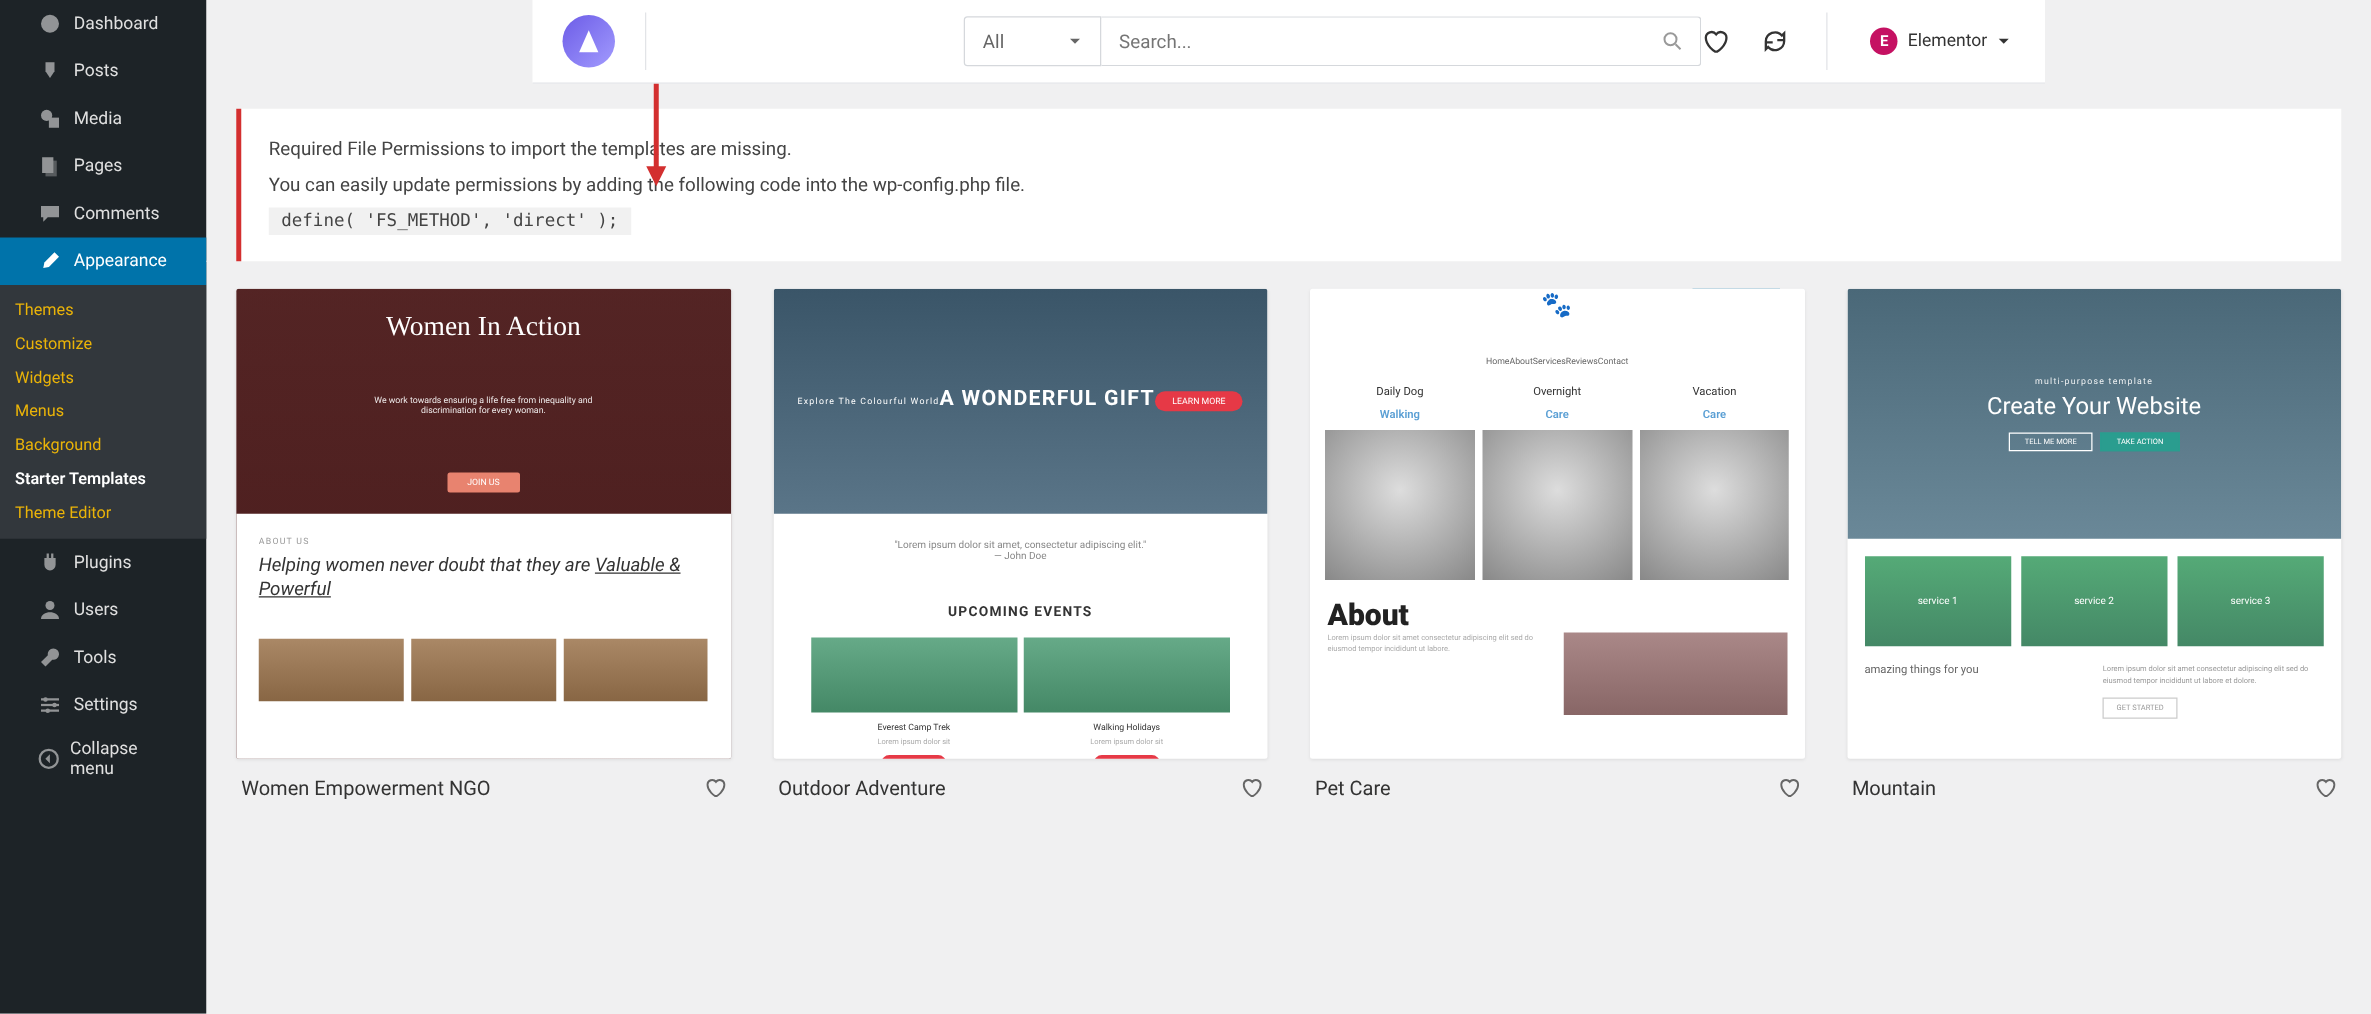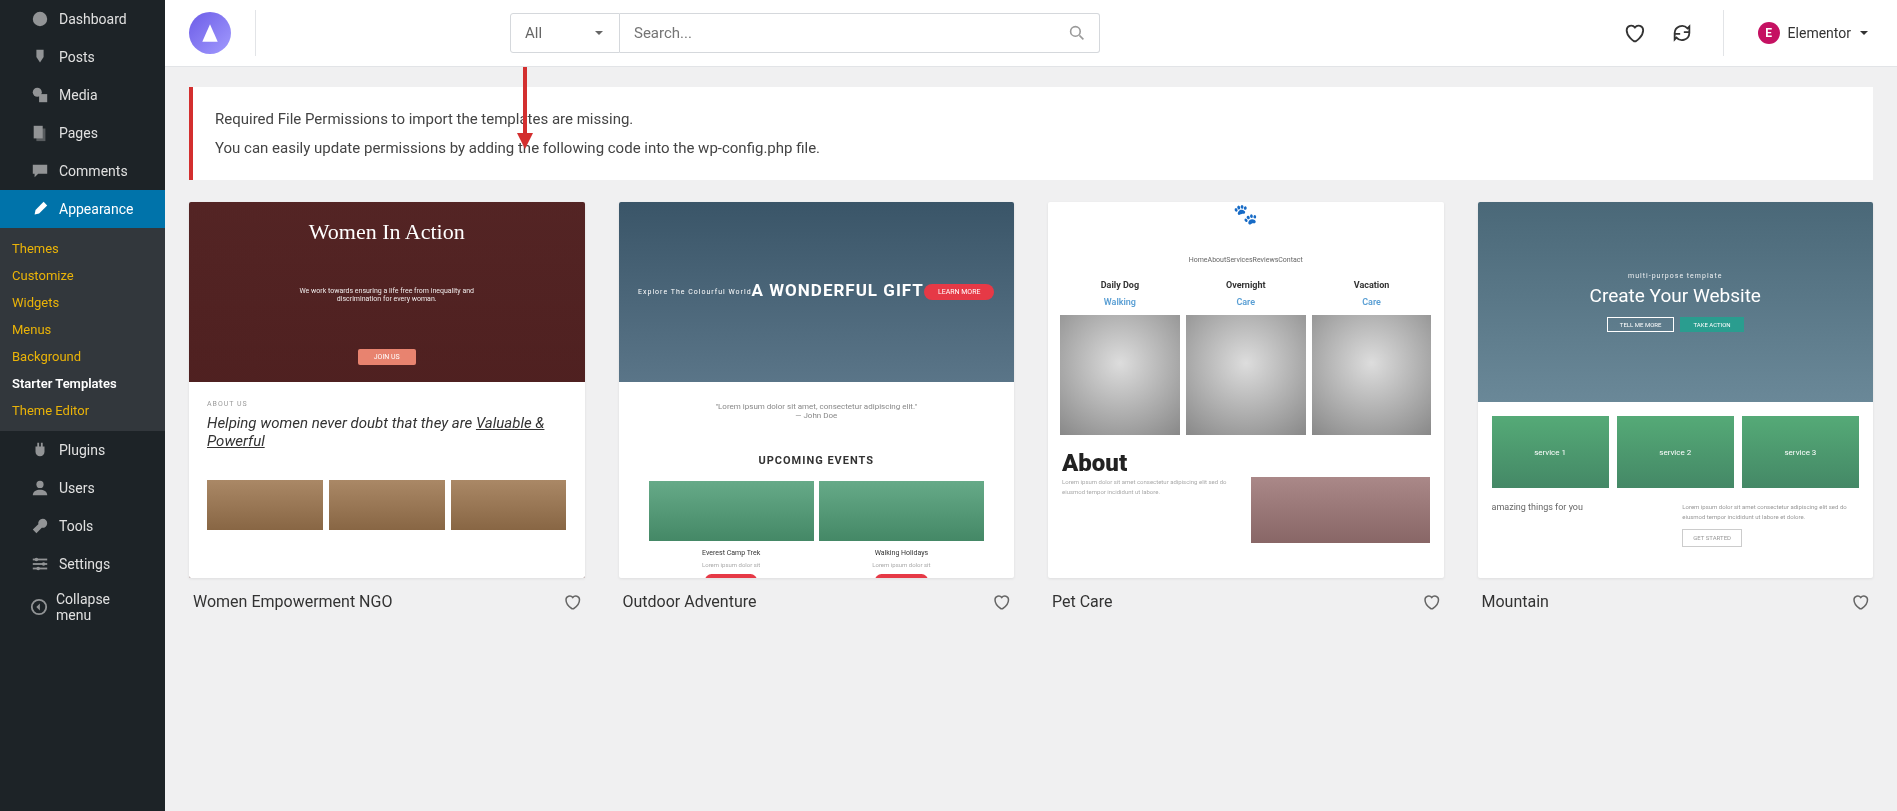--- a/index.html
+++ b/index.html
@@ -17,7 +17,7 @@
 .sub-item.active { color: #fff; font-weight: 600; }
 
 
-.main { flex: 1; display: flex; flex-direction: column; }
+.main { flex: 1; display: flex; flex-direction: column; align-items: center; }
 
 
 .topbar { background: #fff; display: flex; align-items: center; padding: 10px 24px; border-bottom: 1px solid #e2e4e7; }

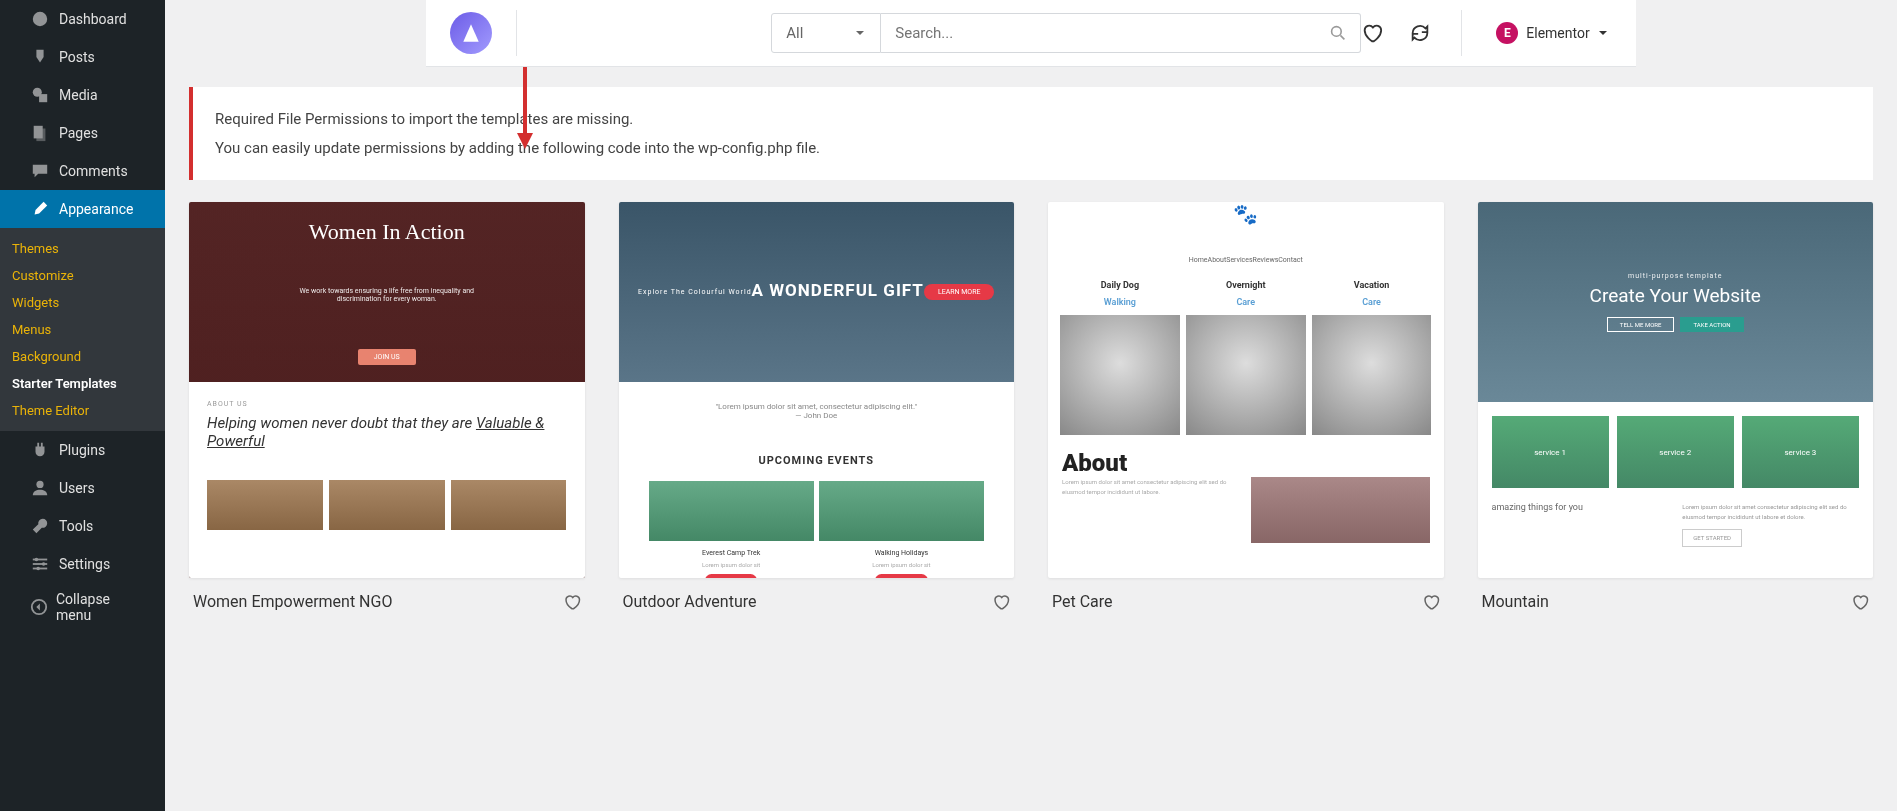--- a/index.html
+++ b/index.html
@@ -275,6 +275,7 @@
     <div class="notice">
       <div>Required File Permissions to import the templates are missing.</div>
       <div>You can easily update permissions by adding the following code into the wp-config.php file.</div>
+      <code>define( 'FS_METHOD', 'direct' );</code>
     </div>
 
     <div class="grid">

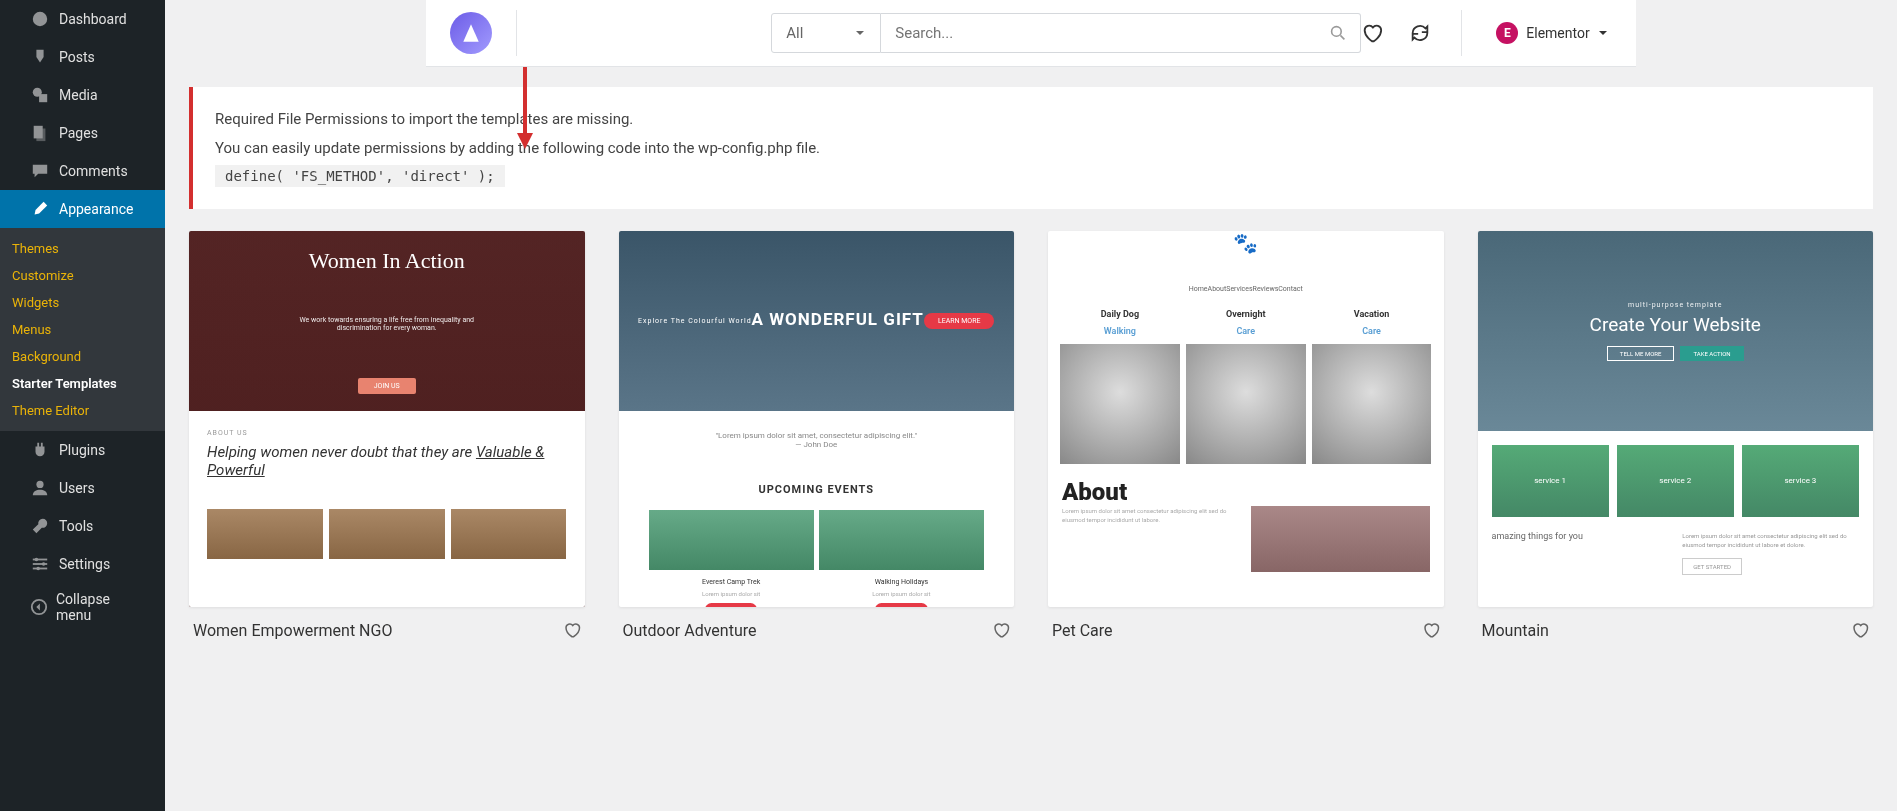--- a/index.html
+++ b/index.html
@@ -78,7 +78,7 @@
 .t3 .paw { text-align: center; font-size: 20px; }
 .t3 .cols { display: flex; padding: 8px 12px 0; gap: 6px; }
 .t3 .col { flex: 1; text-align: center; }
-.t3 .col h5 { font-size: 9px; font-weight: 700; color: #333; }
+.t3 .col h5 { font-size: 9px; font-weight: 400; color: #333; }
 .t3 .col span { font-size: 9px; color: #5a9fd4; font-weight: 600; }
 .t3 .dog { height: 120px; background: radial-gradient(circle at 50% 40%, #ddd, #888); margin-top: 6px; }
 .t3 .about { padding: 14px; }

